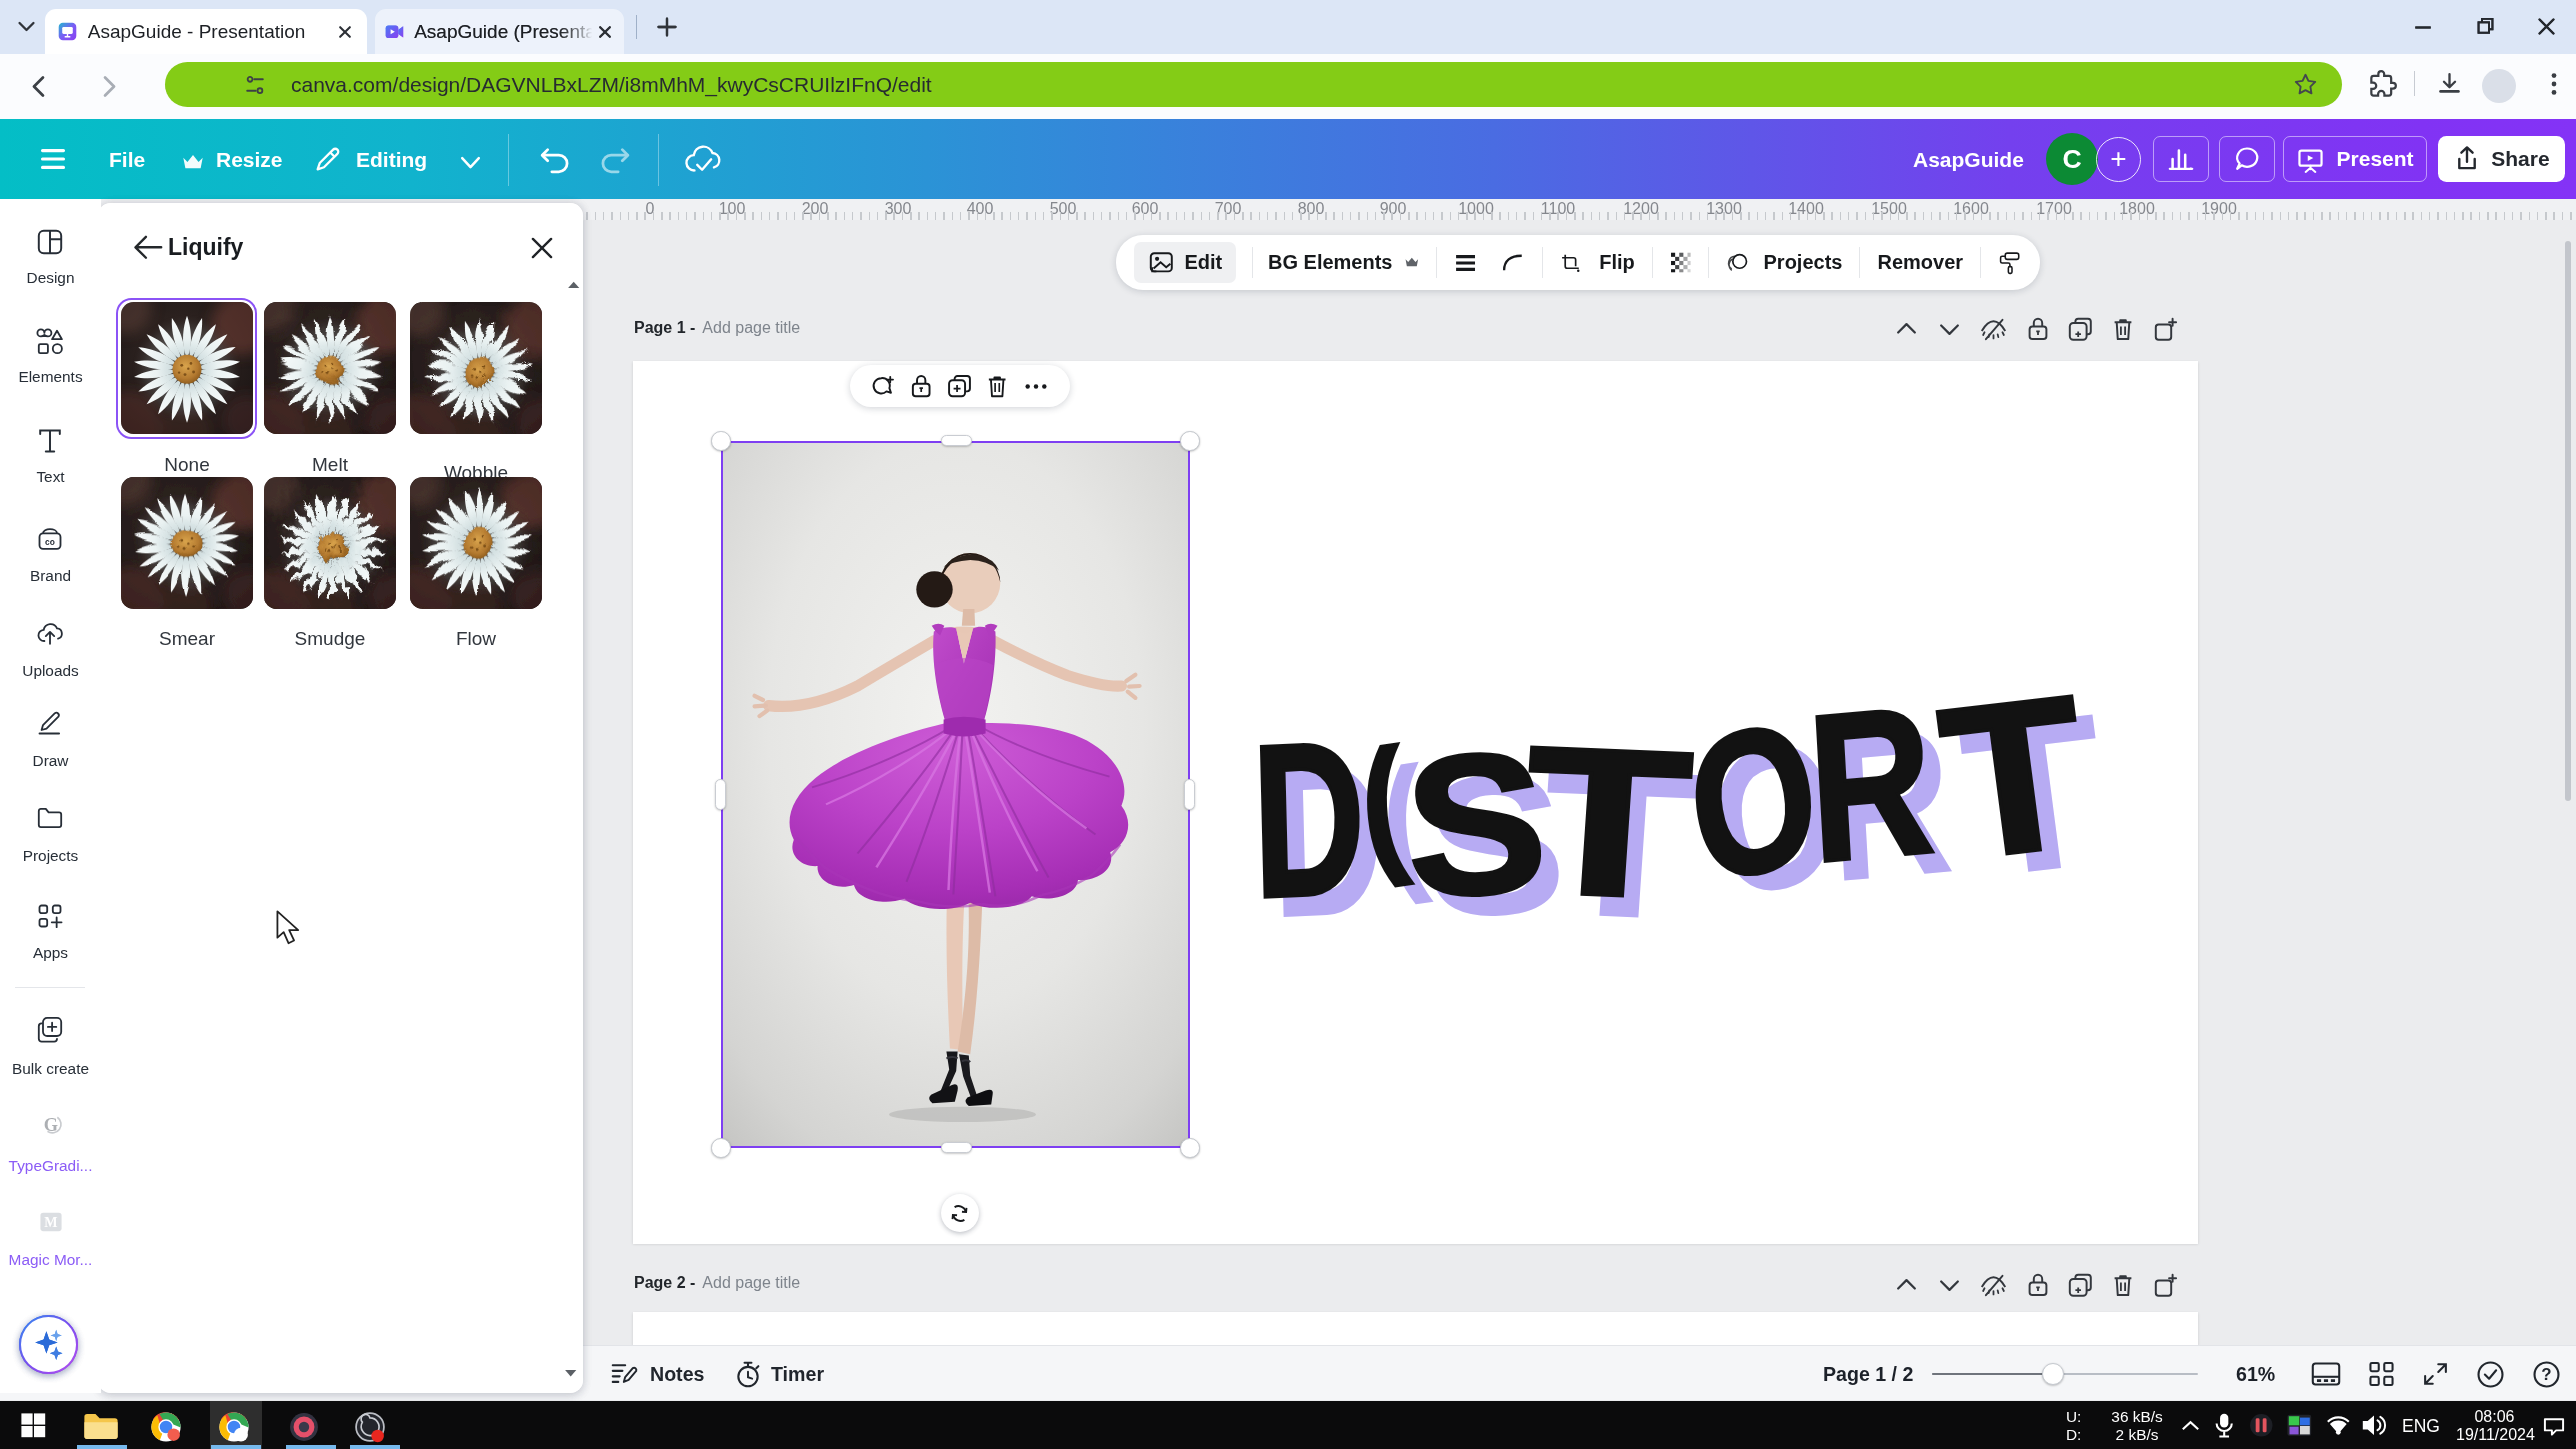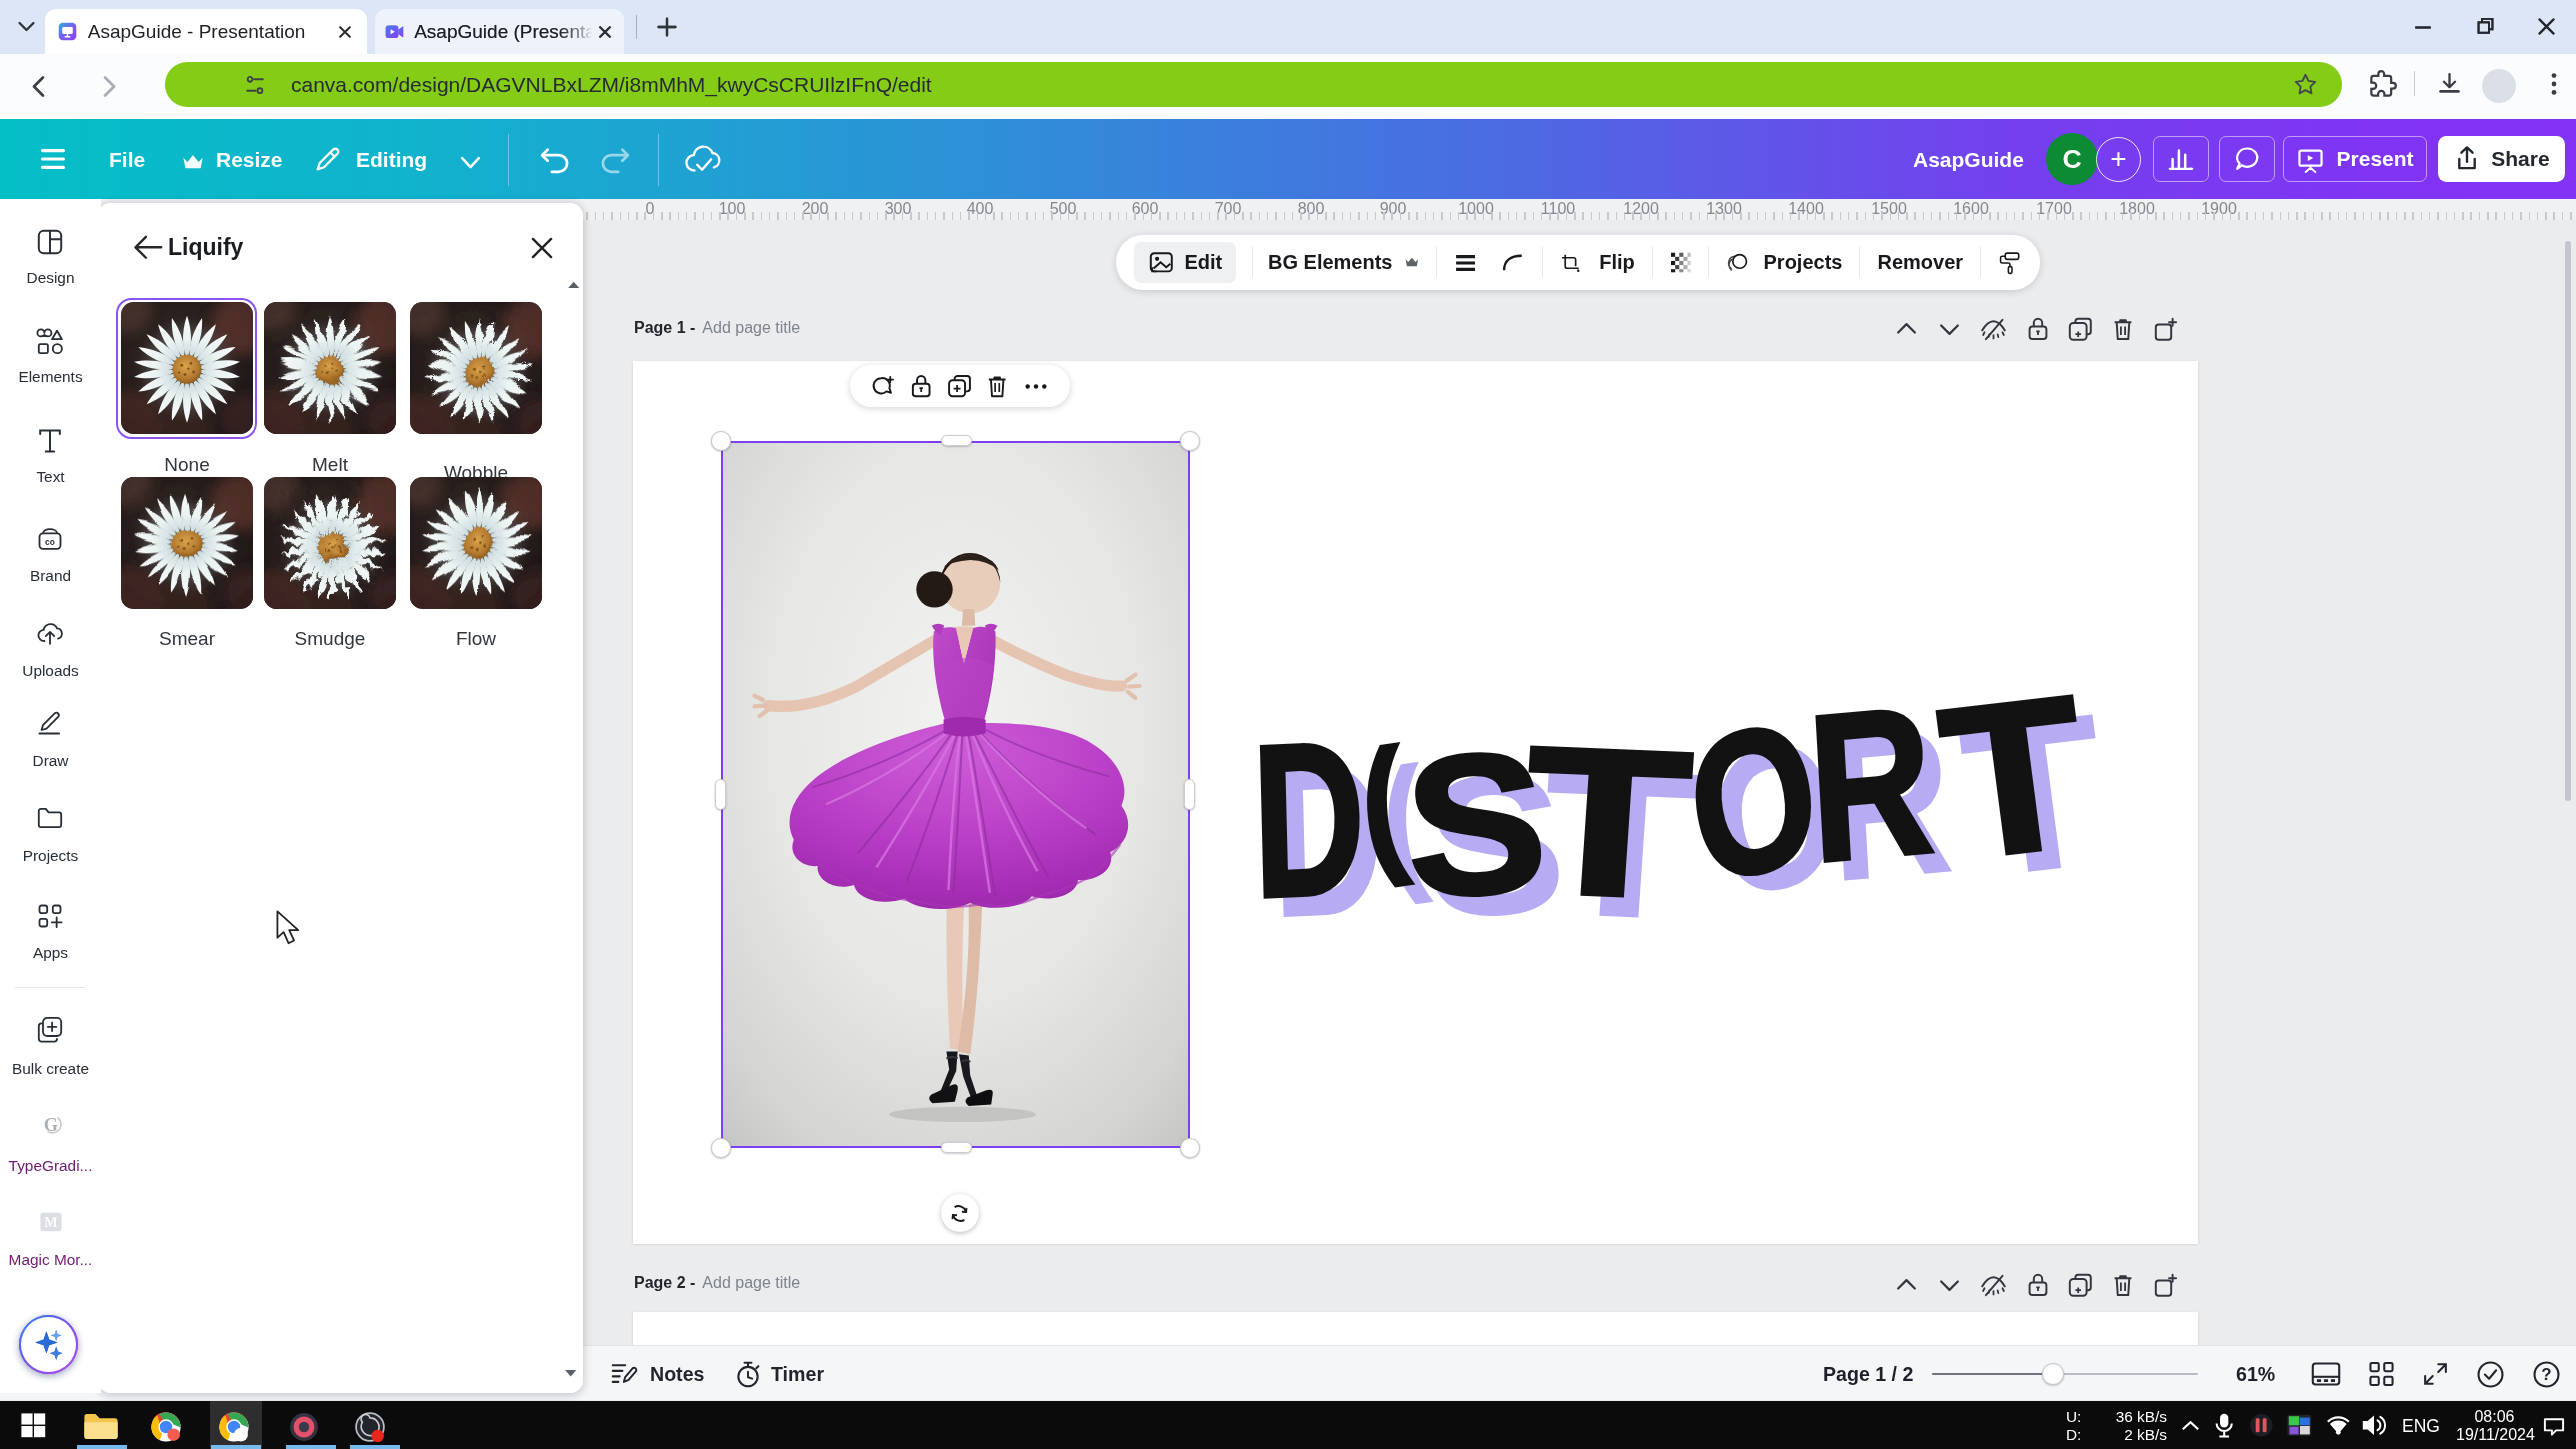--- a/index.html
+++ b/index.html
@@ -19,7 +19,7 @@
 #ruler{left:101px;top:199px;width:2475px;height:21px;background:#f0f1f3;color:#84878d;font-size:16px}
 #sidebar{left:0;top:199px;width:101px;height:1194px;background:#fff;z-index:40}
 .sbitem{position:absolute;width:101px;text-align:center;color:#272e37;font-size:15.4px}
-.sbitem.dis{color:#701a75}
+.sbitem.dis{color:#8b5cf6}
 #panel{left:98px;top:203px;width:485px;height:1190px;background:#fff;border-radius:12.6px;box-shadow:0 1.4px 9.8px rgba(30,40,60,.13);z-index:35}
 .thumb{position:absolute;width:132px;height:132px;border-radius:12.6px;overflow:hidden}
 .tlabel{position:absolute;width:132px;text-align:center;font-size:19px;color:#31363d}

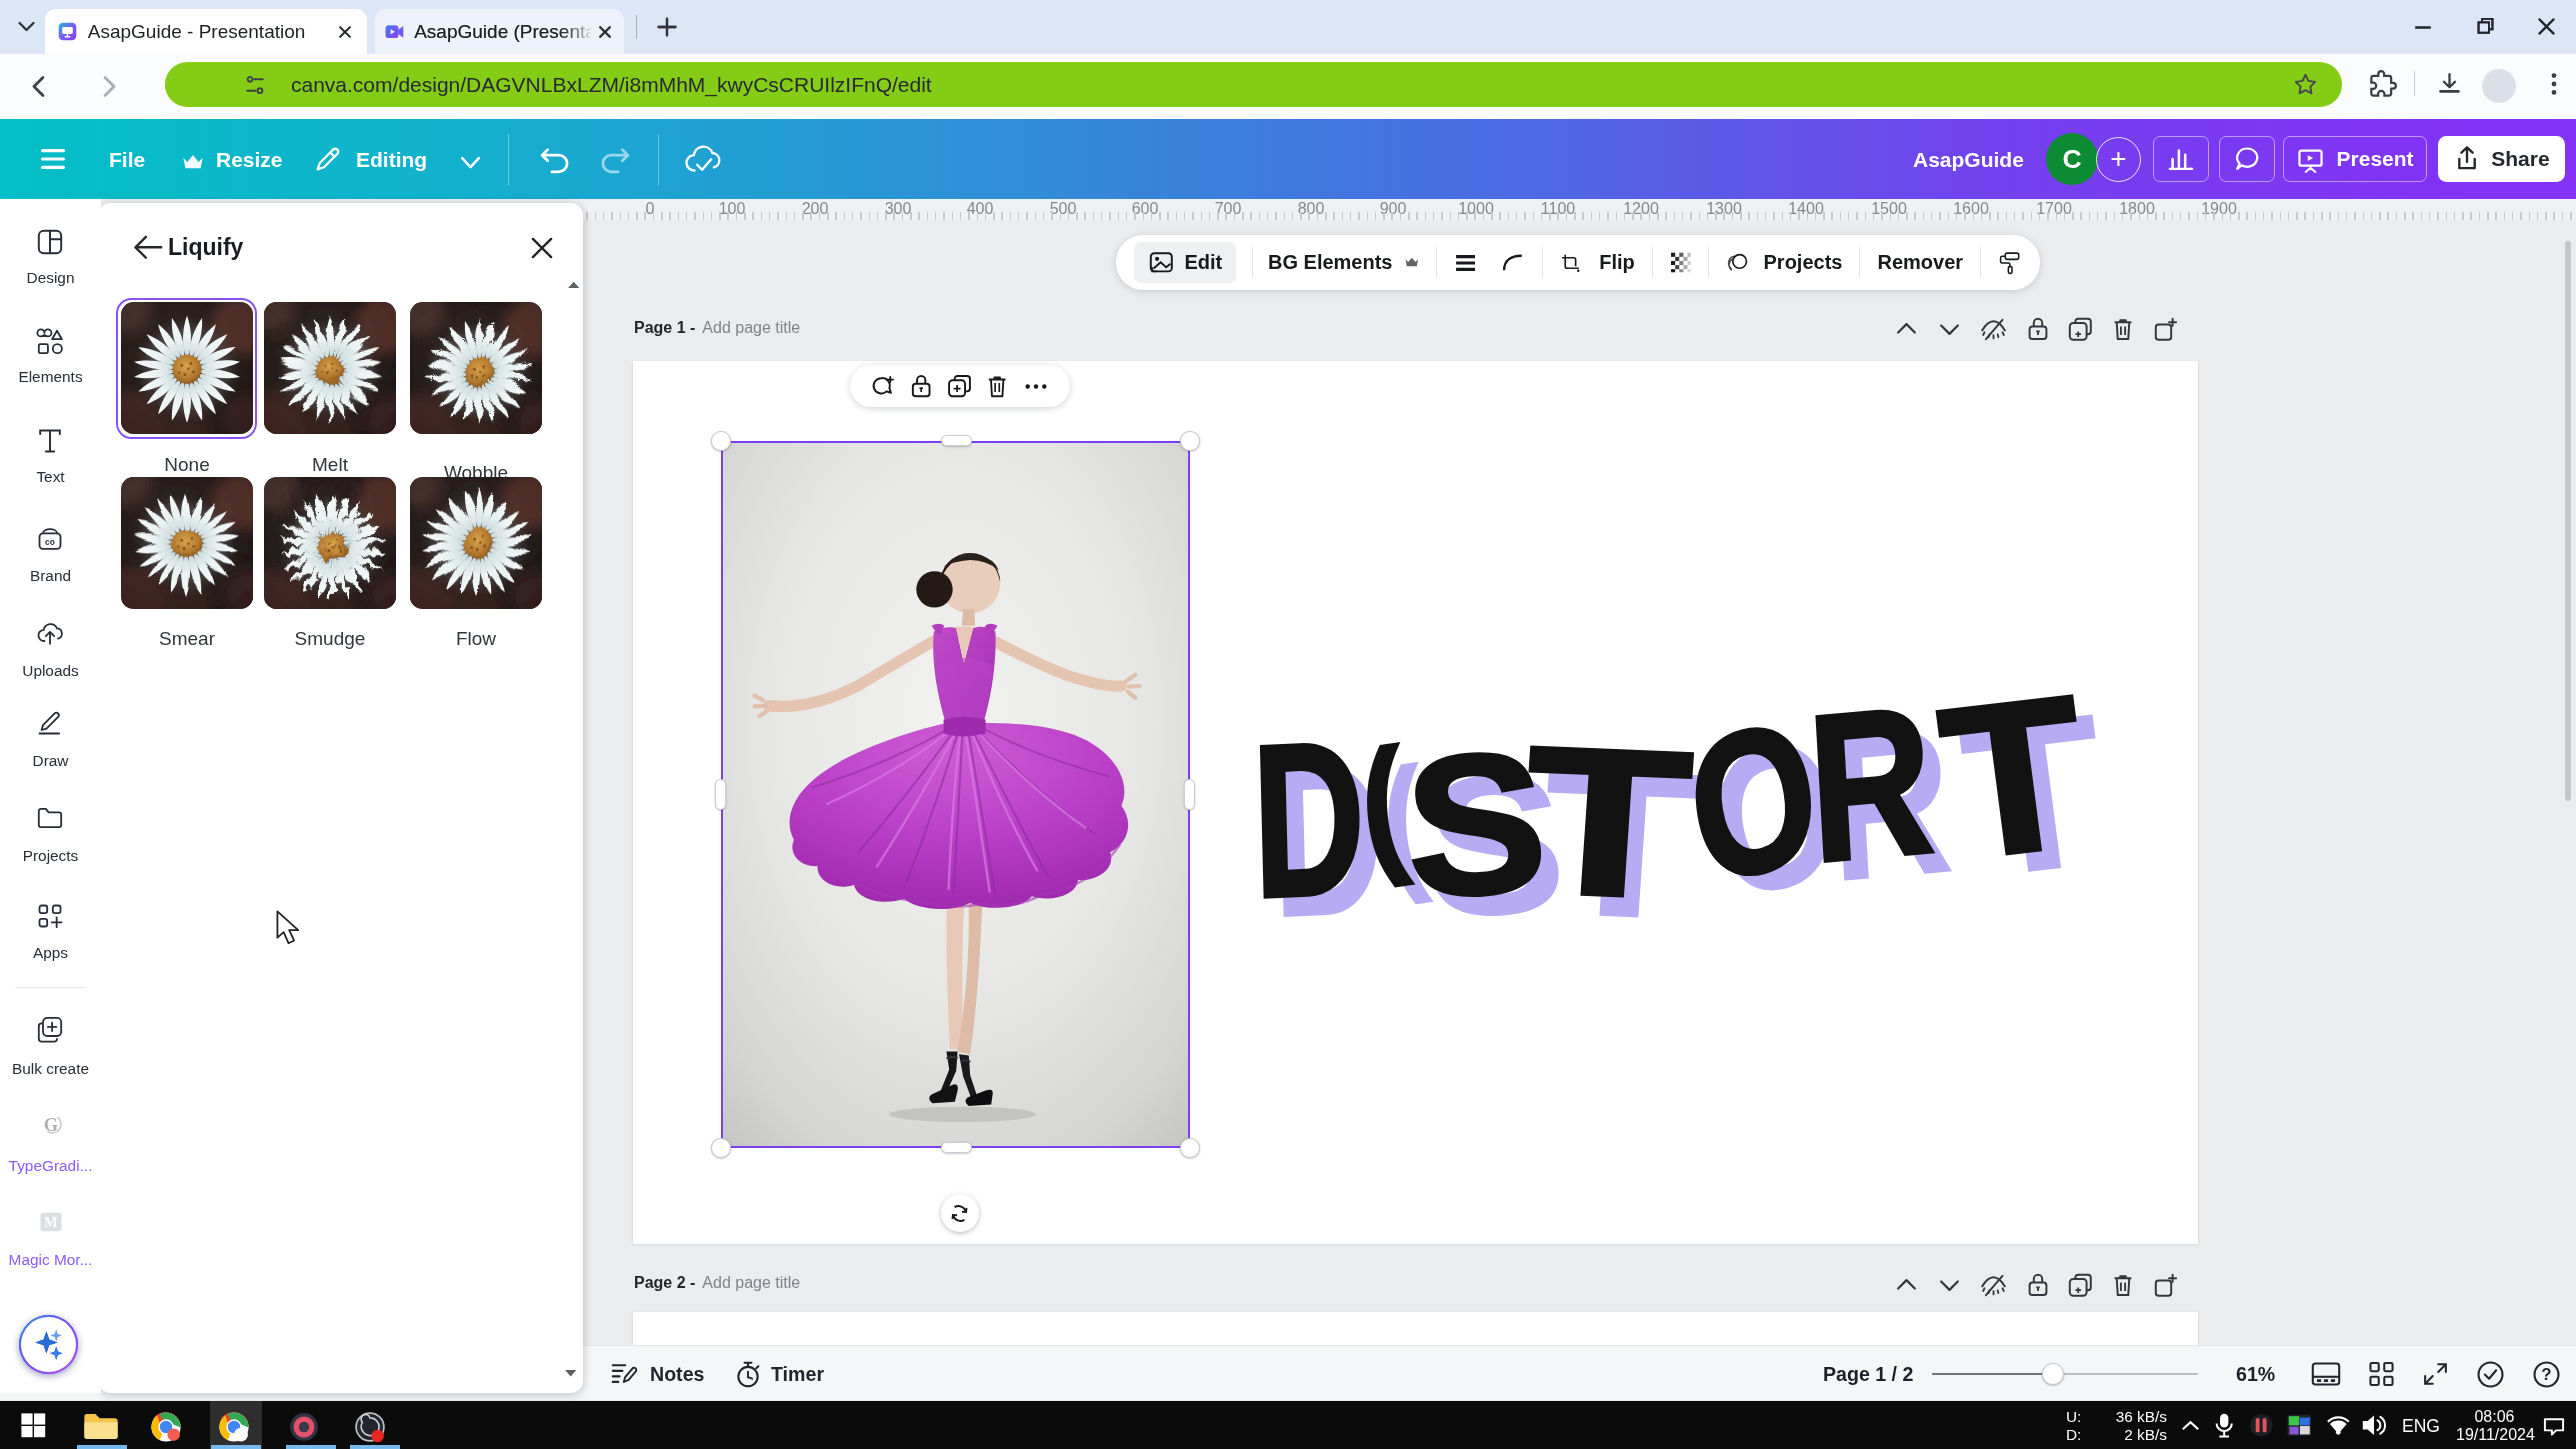--- a/index.html
+++ b/index.html
@@ -1062,7 +1062,7 @@
       <circle cx="34" cy="36" r="9" fill="#e8261f"></circle>
     </svg>
   <div class="abs" style="left:2066px;top:7px;text-align:left;line-height:17.5px">U:<br>D:</div>
-  <div class="abs" style="left:2107px;top:7px;width:60px;text-align:right;line-height:17.5px">36 kB/s<br>2 kB/s</div>
+  <div class="abs" style="left:2107px;top:7px;width:60px;text-align:center;line-height:17.5px">36 kB/s<br>2 kB/s</div>
   <svg class="abs" style="left:2180px;top:17px" width="21" height="15.4" viewBox="0 0 30 22">
       <path d="M4 16 L15 6 L26 16" fill="none" stroke="#fff" stroke-width="3"></path>
     </svg>

